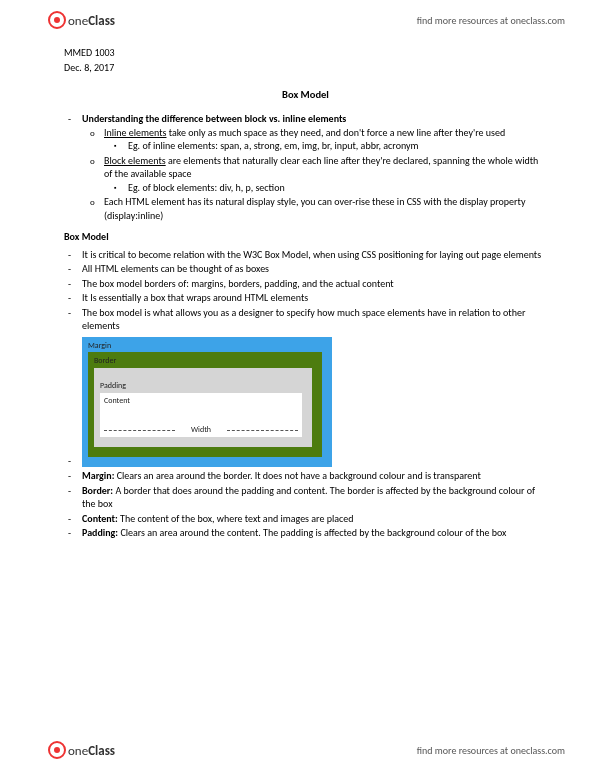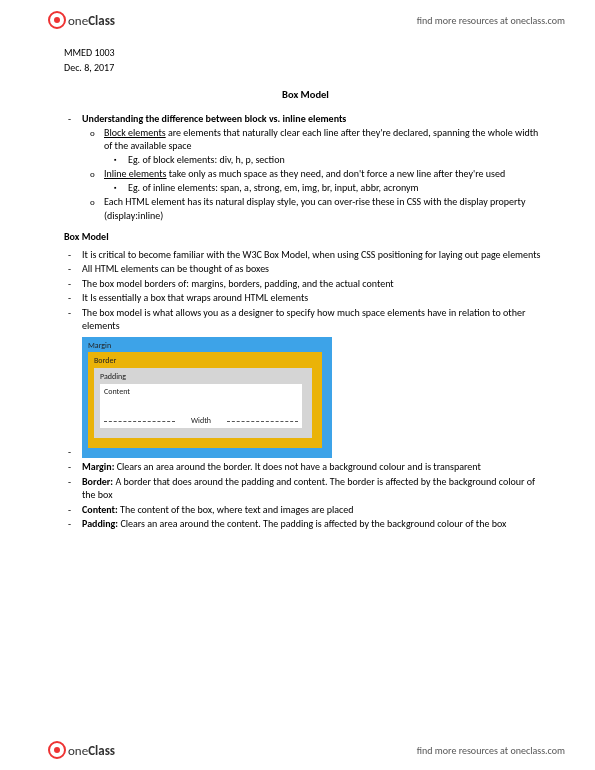--- a/index.html
+++ b/index.html
@@ -144,15 +144,15 @@
       <span class="b">Understanding the difference between block vs. inline elements</span>
       <ul class="lvl2">
         <li>
+          <span class="u">Inline elements</span><span> take only as much space as they need, and don't force a new line after they're used</span>
+          <ul class="lvl3">
+            <li>Eg. of inline elements: span, a, strong, em, img, br, input, abbr, acronym</li>
+          </ul>
+        </li>
+        <li>
           <span class="u">Block elements</span><span> are elements that naturally clear each line after they're declared, spanning the whole width of the available space</span>
           <ul class="lvl3">
             <li>Eg. of block elements: div, h, p, section</li>
-          </ul>
-        </li>
-        <li>
-          <span class="u">Inline elements</span><span> take only as much space as they need, and don't force a new line after they're used</span>
-          <ul class="lvl3">
-            <li>Eg. of inline elements: span, a, strong, em, img, br, input, abbr, acronym</li>
           </ul>
         </li>
         <li>Each HTML element has its natural display style, you can over-rise these in CSS with the display property (display:inline)</li>

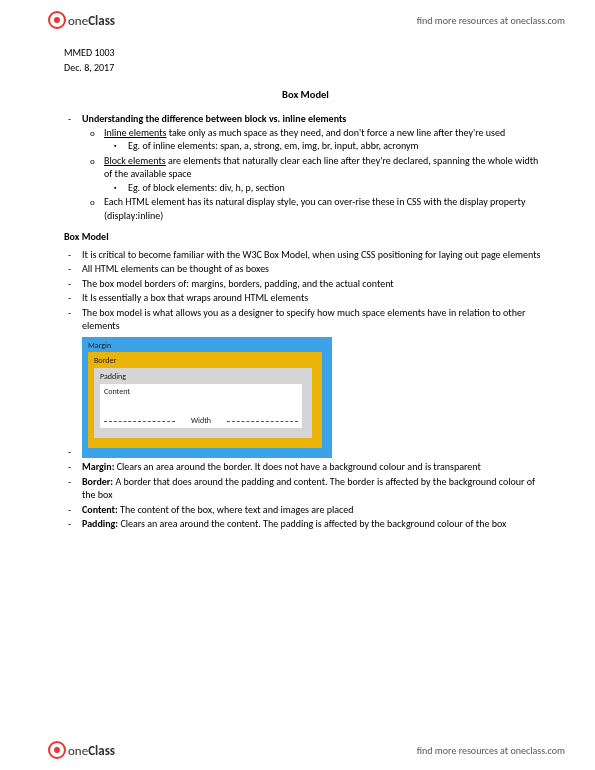--- a/index.html
+++ b/index.html
@@ -162,7 +162,7 @@
 
   <div class="sect-head">Box Model</div>
   <ul class="lvl1">
-    <li>It is critical to become familiar with the W3C Box Model, when using CSS positioning for laying out page elements</li>
+    <li>It is critical to become relation with the W3C Box Model, when using CSS positioning for laying out page elements</li>
     <li>All HTML elements can be thought of as boxes</li>
     <li>The box model borders of: margins, borders, padding, and the actual content</li>
     <li>It Is essentially a box that wraps around HTML elements</li>

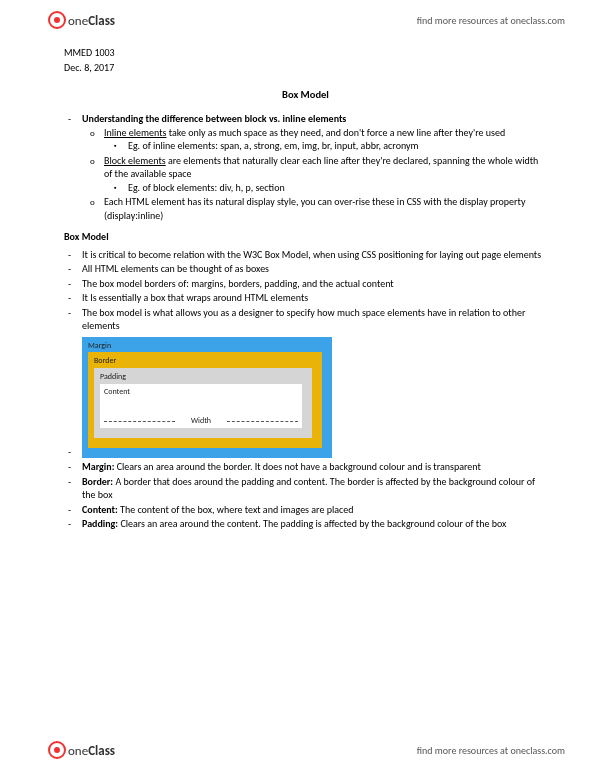--- a/index.html
+++ b/index.html
@@ -88,7 +88,7 @@
     color: #222;
   }
   .bm-border {
-    background: #eab308;
+    background: #4d7c0f;
     padding: 3px 10px 10px 6px;
     margin-top: 2px;
   }

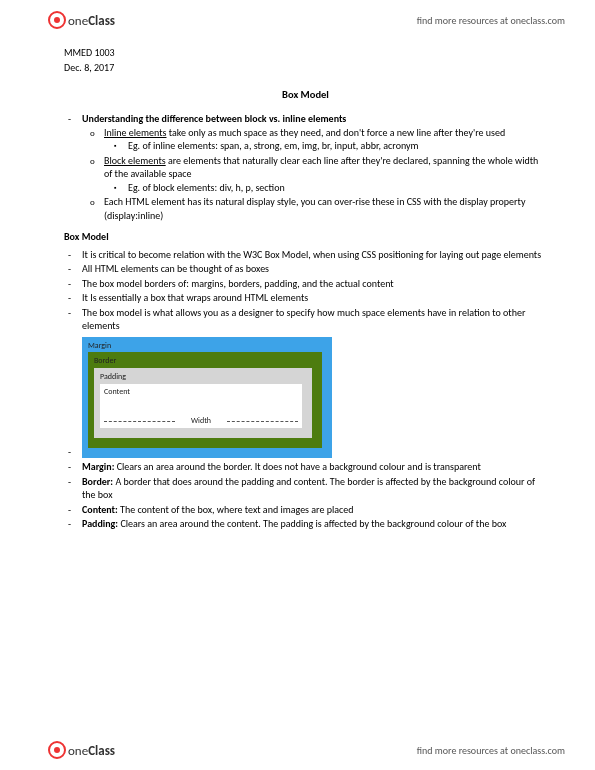--- a/index.html
+++ b/index.html
@@ -94,7 +94,7 @@
   }
   .bm-padding {
     background: #d5d5d5;
-    padding: 3px 10px 10px 6px;
+    padding: 12px 10px 10px 6px;
     margin-top: 2px;
   }
   .bm-content {

